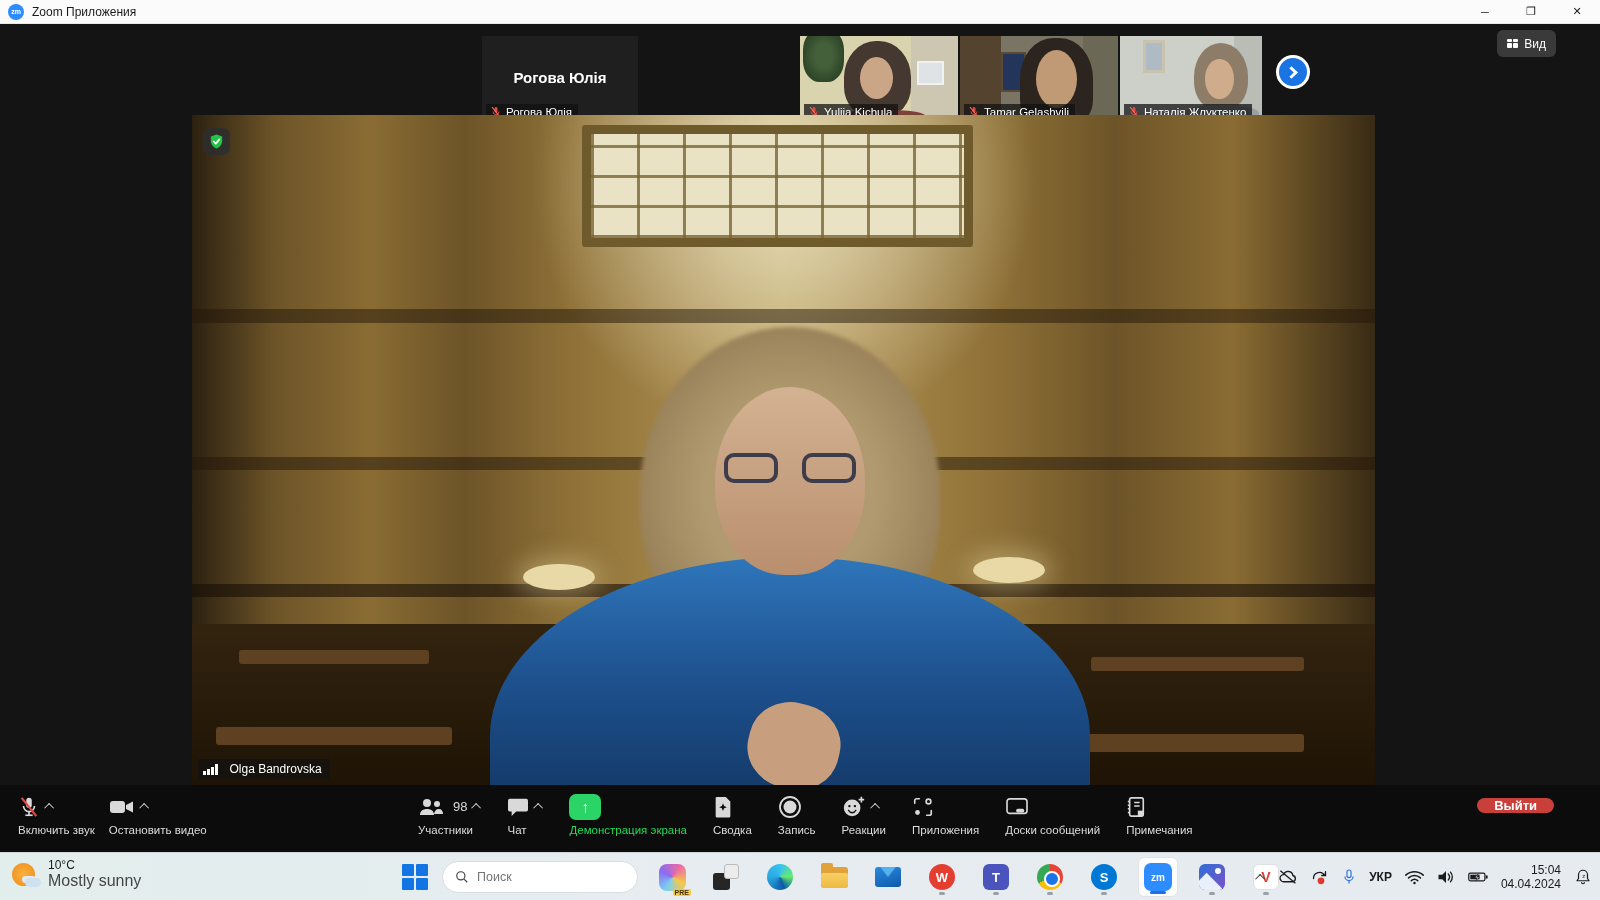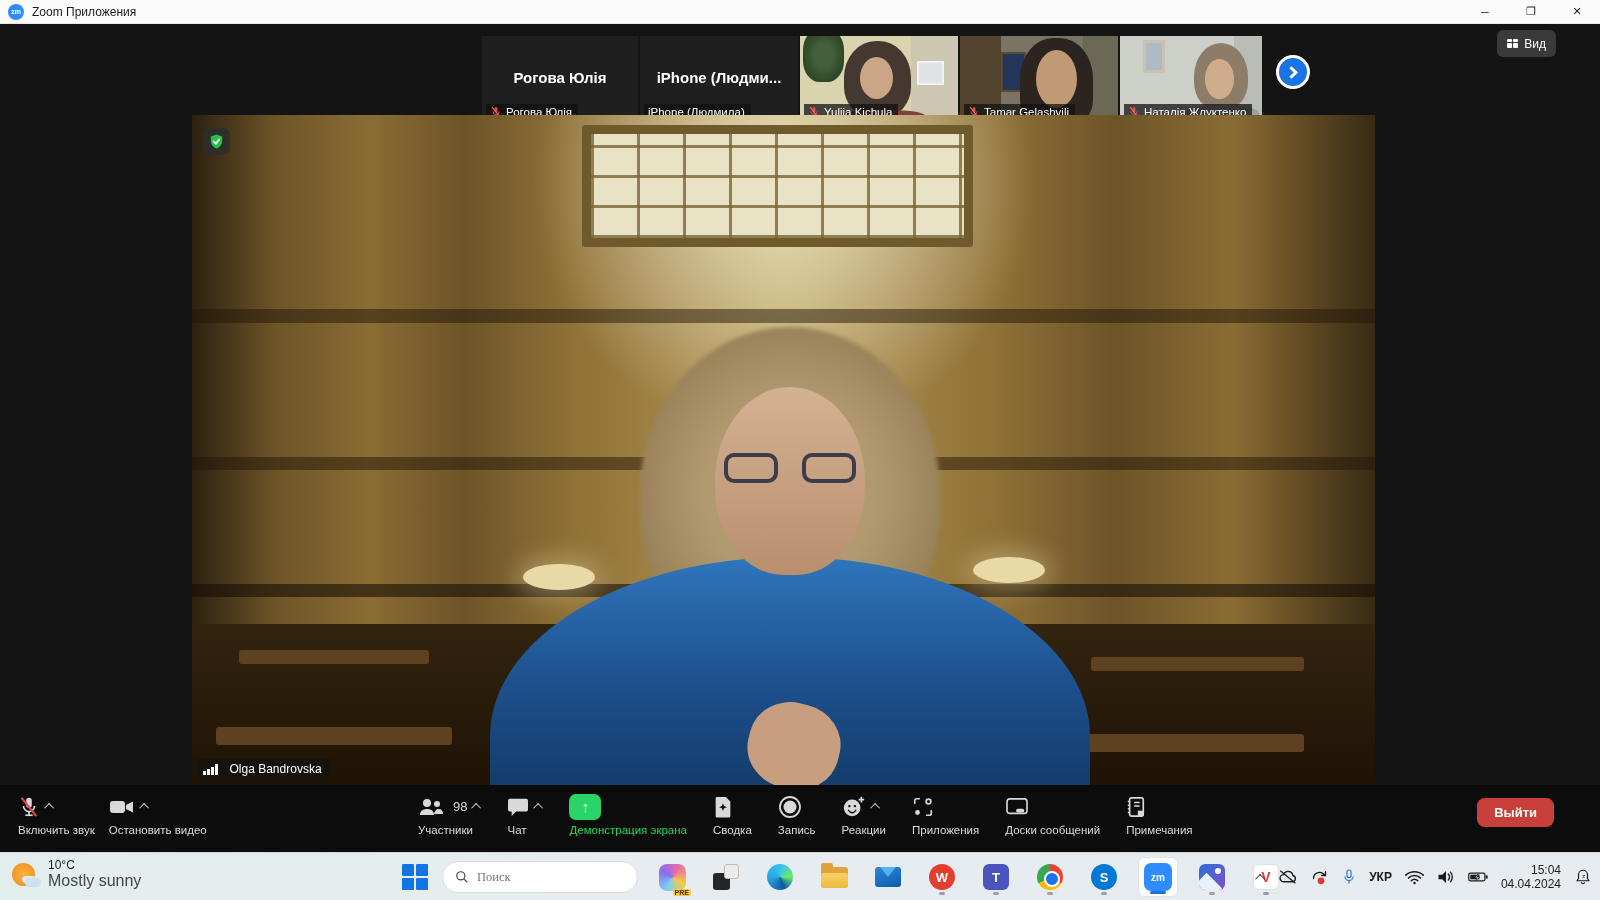--- a/index.html
+++ b/index.html
@@ -245,13 +245,6 @@
       </div>
     </div>
 
-    <div class="tile dark" style="left:640px;width:158px">
-      <div class="tile-scene"></div>
-      <div class="tile-center">iPhone  (Людми...</div>
-      <div class="tile-label">
-        <span>iPhone (Людмила)</span>
-      </div>
-    </div>
 
     <div class="tile v4" style="left:800px;width:158px">
       <div class="tile-scene">

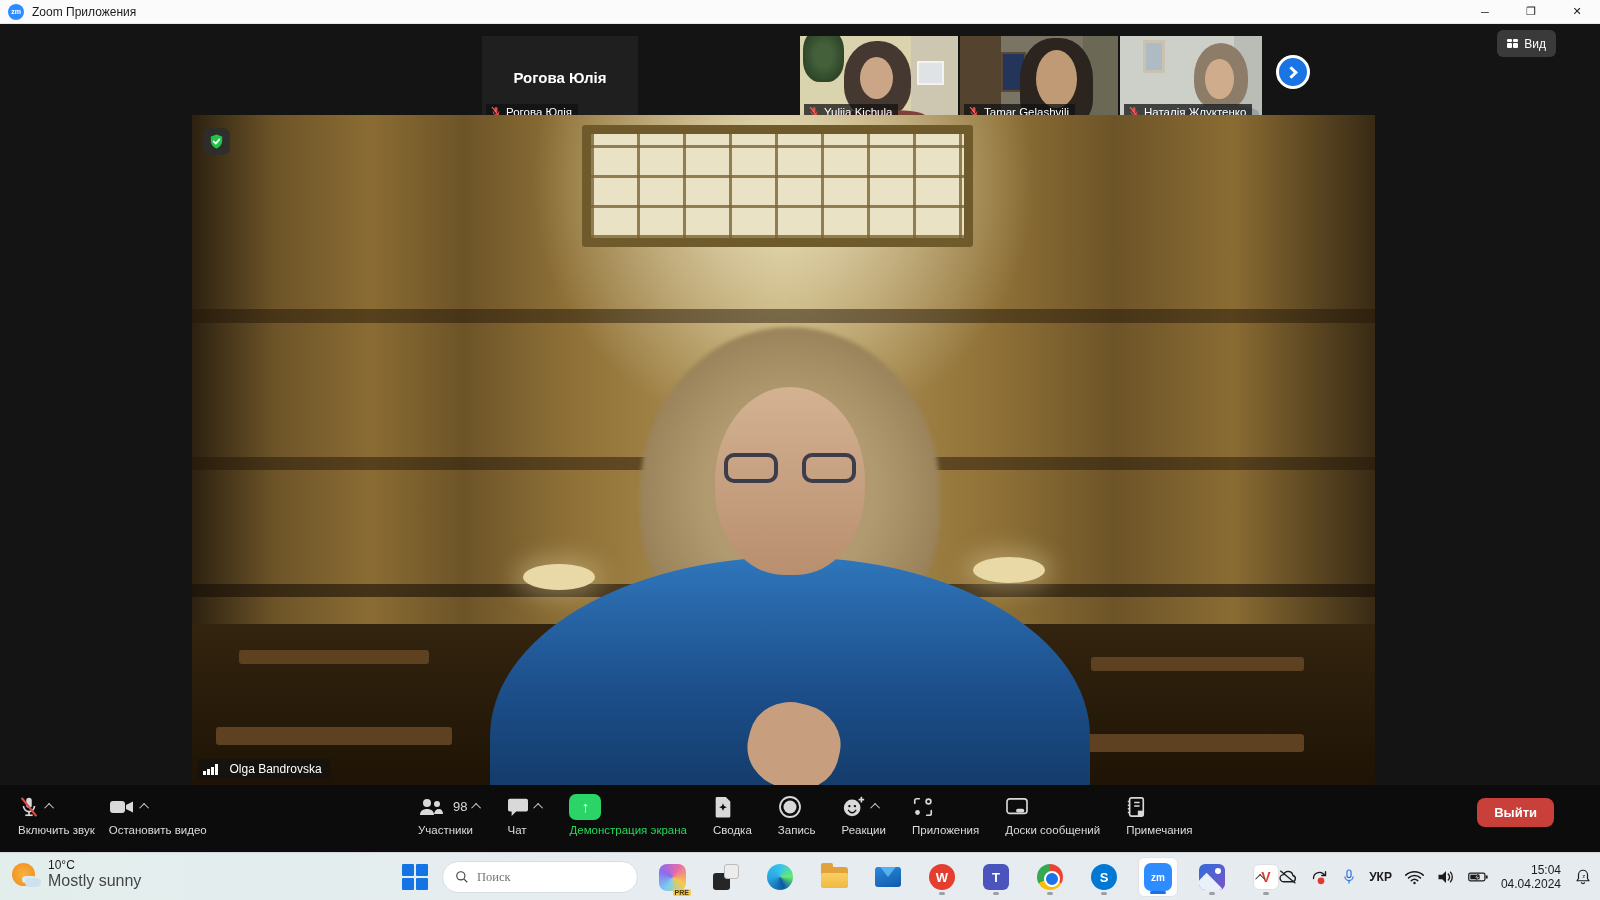--- a/index.html
+++ b/index.html
@@ -136,7 +136,7 @@
   .share-ic { width:32px; height:26px; background:#2bd467; border-radius:7px; display:flex;
               align-items:center; justify-content:center; color:#fff; font-size:15px; font-weight:bold; }
   .leave-btn { position:absolute; right:46px; top:13px; background:#c9403a; color:#fff;
-               font-size:13px; font-weight:bold; padding:7px 17px; border-radius:8px; cursor:pointer; }
+               font-size:13px; font-weight:bold; padding:0 17px; border-radius:8px; cursor:pointer; }
 
   
   .taskbar { position:absolute; left:0; top:852px; width:1600px; height:48px;

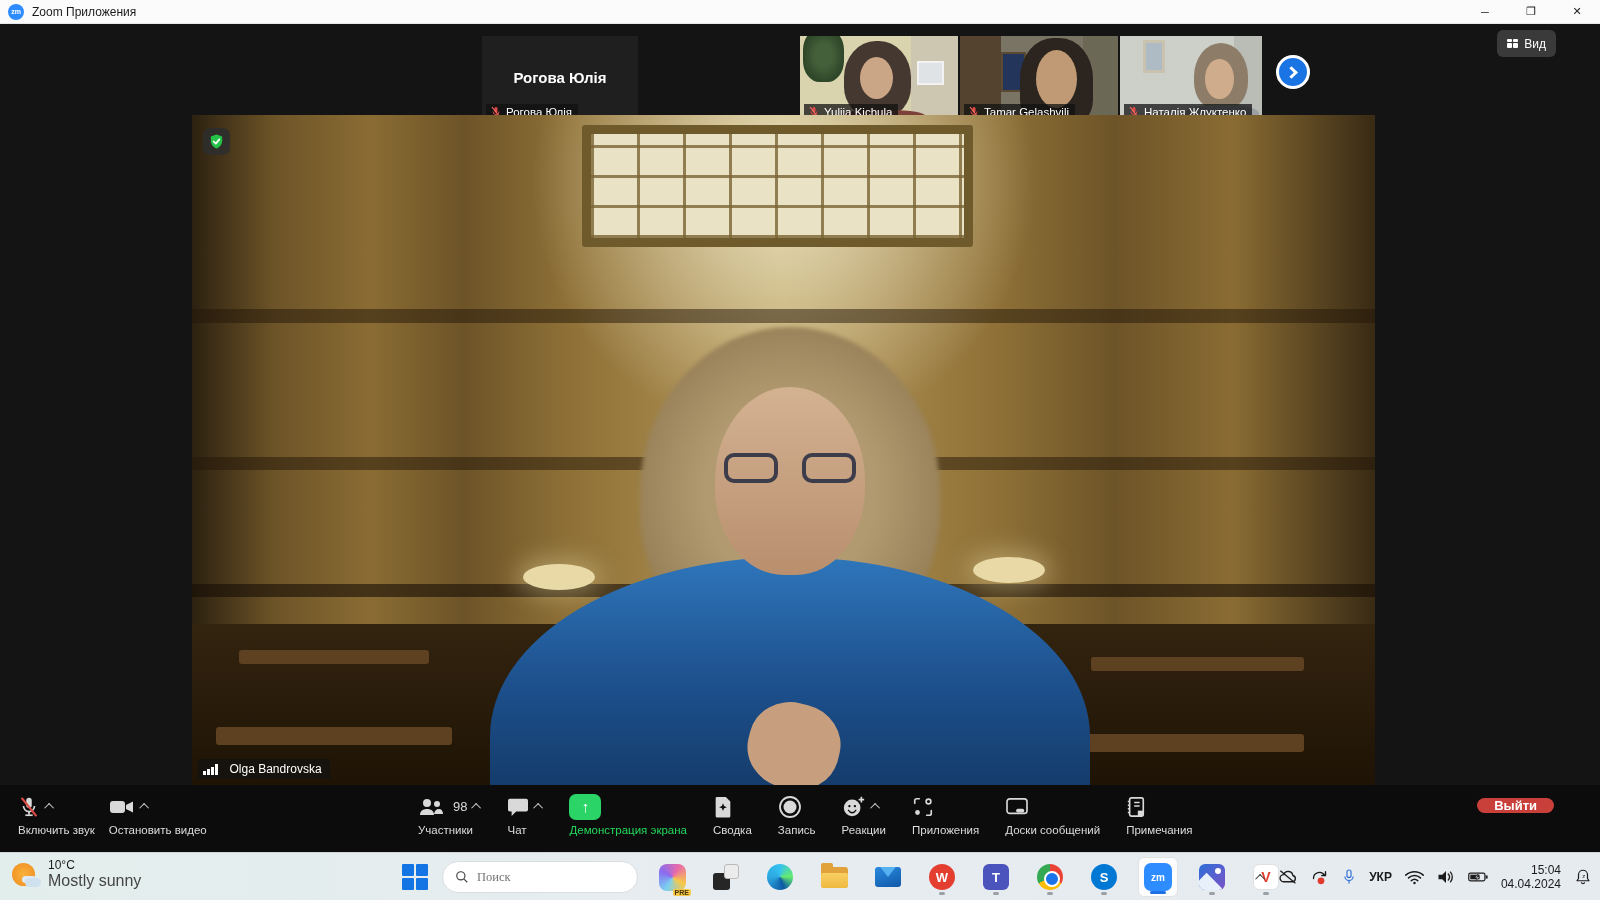--- a/index.html
+++ b/index.html
@@ -157,7 +157,7 @@
   .search-pill { width:196px; height:32px; background:#fff; border:1px solid #d9dde0;
                  border-radius:16px; display:flex; align-items:center; padding:0 12px; gap:8px; }
   .search-pill input { border:none; outline:none; width:130px; font-size:12.5px;
-                       font-family:Liberation Serif, serif; color:#333; background:transparent; }
+                       font-family:Liberation Sans, sans-serif; color:#333; background:transparent; }
   .ticon { position:relative; width:40px; height:40px; display:flex; align-items:center;
            justify-content:center; border-radius:6px; cursor:pointer; }
   .ticon .dot { position:absolute; bottom:2px; left:50%; transform:translateX(-50%);

